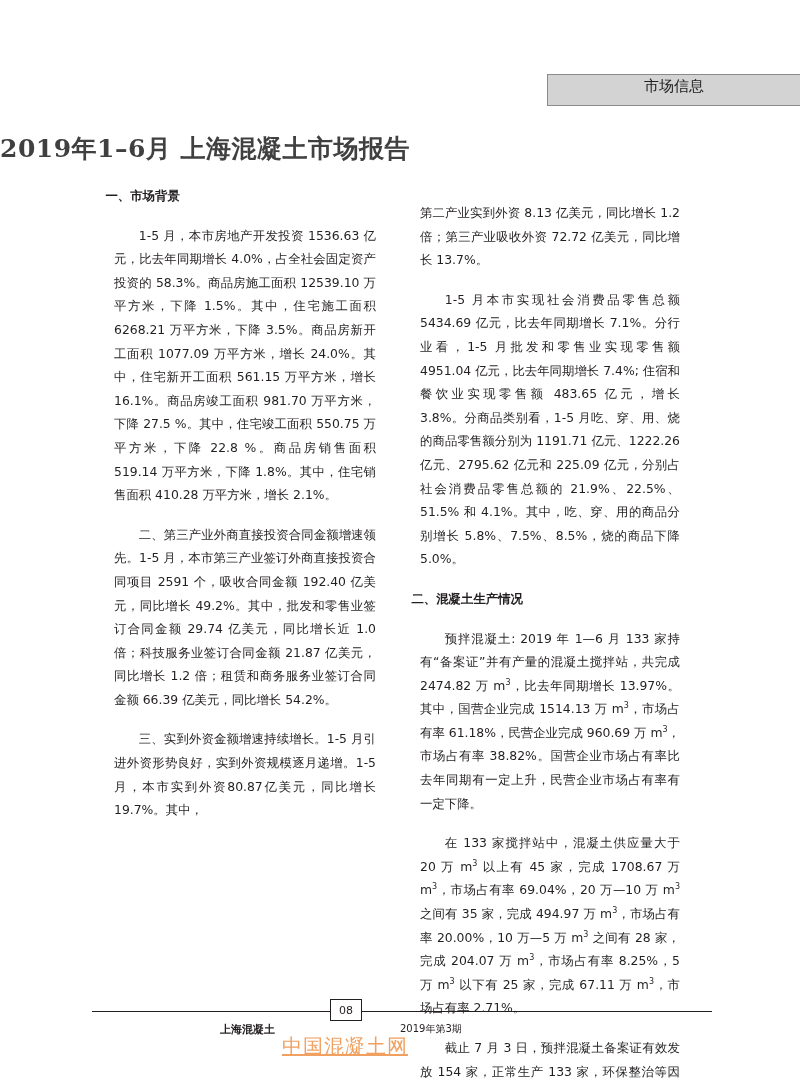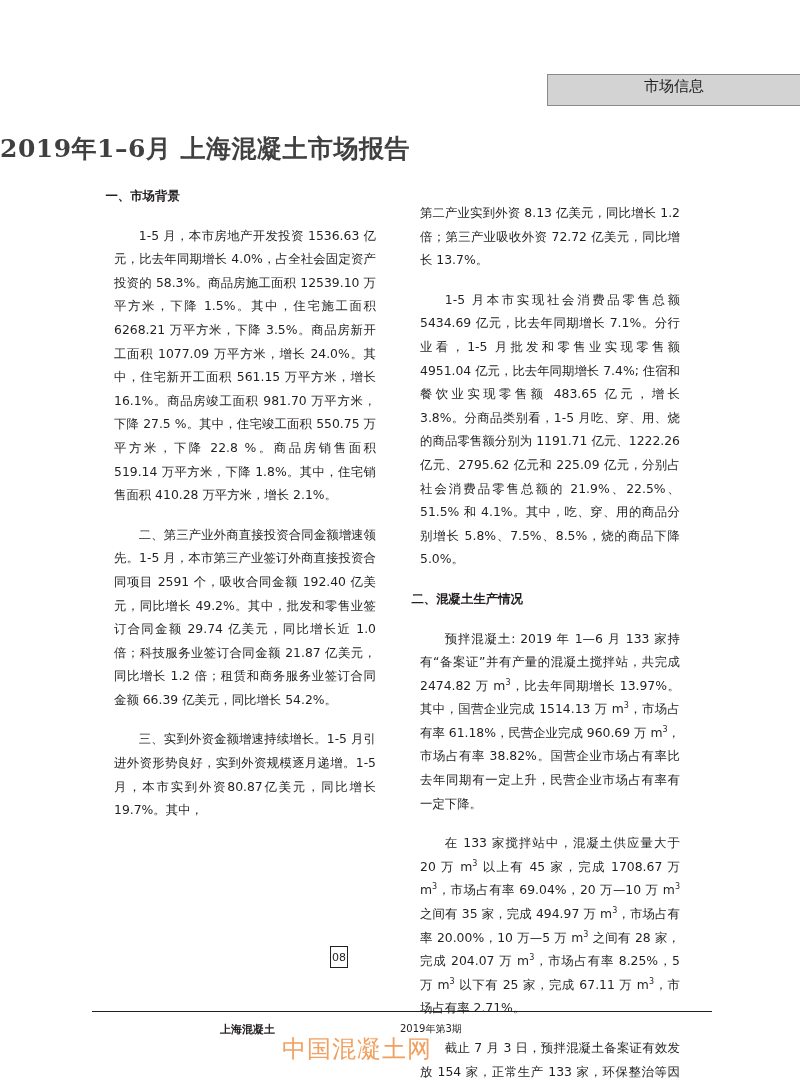--- a/index.html
+++ b/index.html
@@ -34,7 +34,7 @@
     position: absolute; left: 92px; top: 1011px; width: 620px; height: 1px; background: #231f20;
   }
   .page-num {
-    position: absolute; left: 329px; top: 946px; width: 18px; height: 22px;
+    position: absolute; left: 329px; top: 999px; width: 32px; height: 22px;
     border: 1px solid #231f20; background: #fff; font-size: 11px; text-align: center;
     line-height: 22px; box-sizing: border-box; left: 330px;
   }

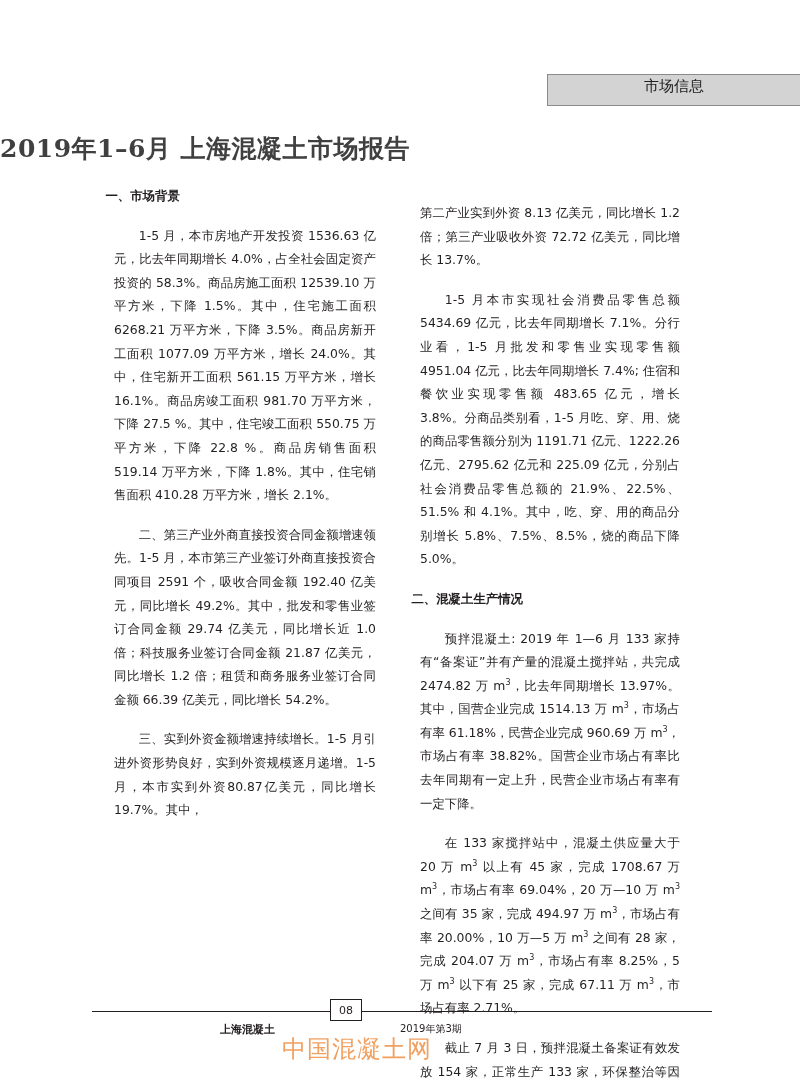--- a/index.html
+++ b/index.html
@@ -45,8 +45,9 @@
     position: absolute; left: 400px; top: 1022px; font-size: 10px;
   }
   .watermark {
-    position: absolute; left: 282px; top: 1033px; font-size: 24px; color: #f0a060;
+    position: absolute; left: 282px; top: 1033px; font-size: 20px; color: #f0a060;
     letter-spacing: 1px;
+    text-decoration: underline;
   }
 </style>
 </head>

